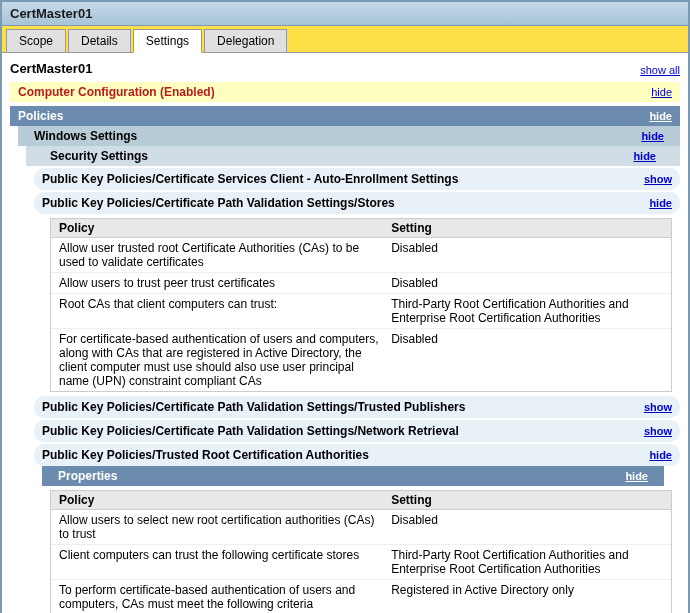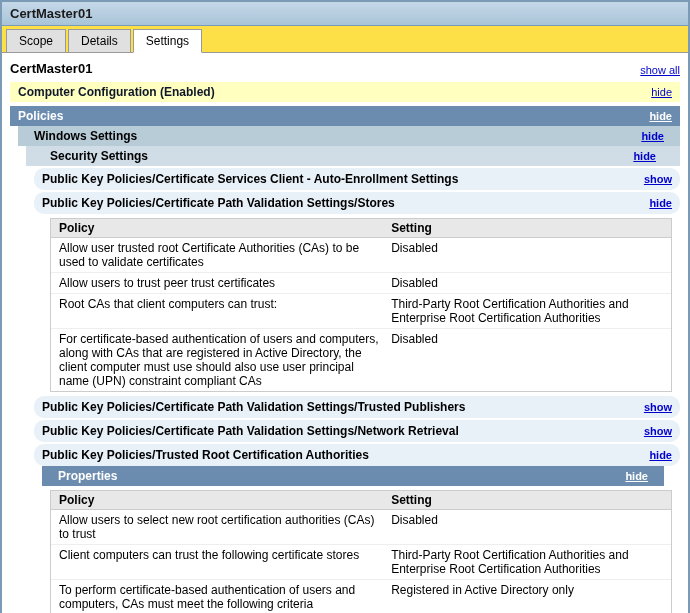--- a/index.html
+++ b/index.html
@@ -63,6 +63,7 @@
     <div class="tab"><span>Scope</span></div>
     <div class="tab"><span>Details</span></div>
     <div class="tab active"><span>Settings</span></div>
+    <div class="tab"><span>Delegation</span></div>
   </div>
 
   <div class="content">

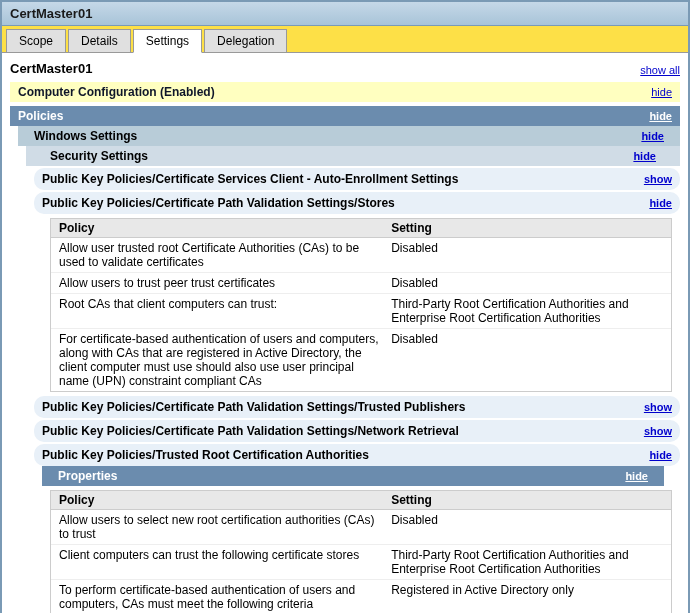--- a/index.html
+++ b/index.html
@@ -17,7 +17,7 @@
     .cert-title { font-weight: bold; font-size: 13px; margin-bottom: 2px; }
     .data-collected { font-size: 11px; color: #555; margin-bottom: 2px; }
     .show-all-row { display: flex; justify-content: space-between; align-items: center; margin-bottom: 4px; }
-    .comp-config { color: #0f172a; font-weight: bold; font-size: 12px; }
+    .comp-config { color: #b91c1c; font-weight: bold; font-size: 12px; }
     .link { color: #0000cc; text-decoration: underline; cursor: pointer; font-size: 11px; }
 
     .section-header { background: #6b8cae; color: #fff; padding: 3px 8px; font-weight: bold; display: flex; justify-content: space-between; align-items: center; margin-bottom: 0; }

